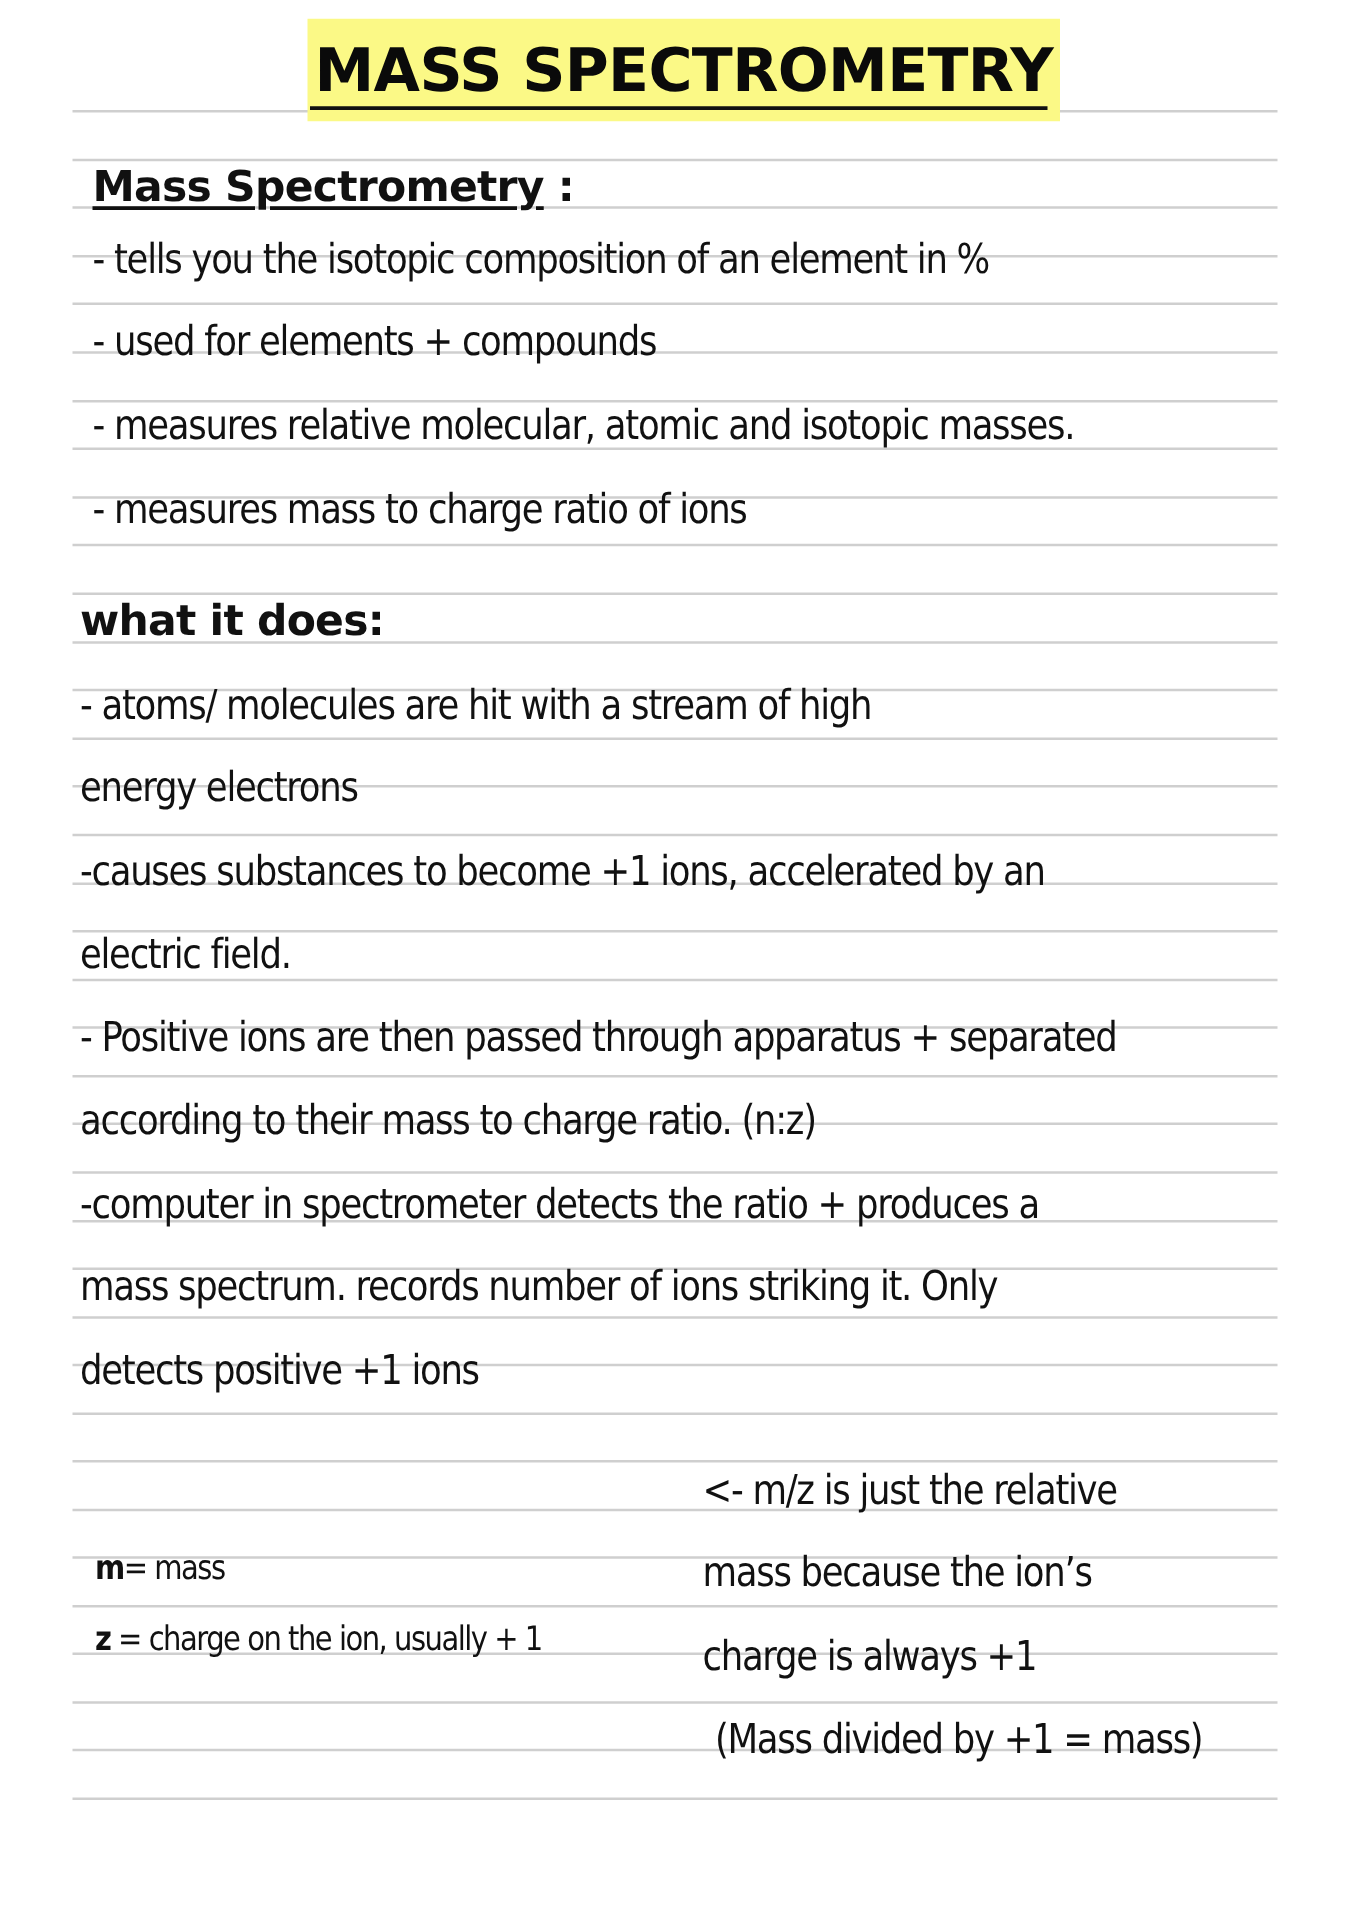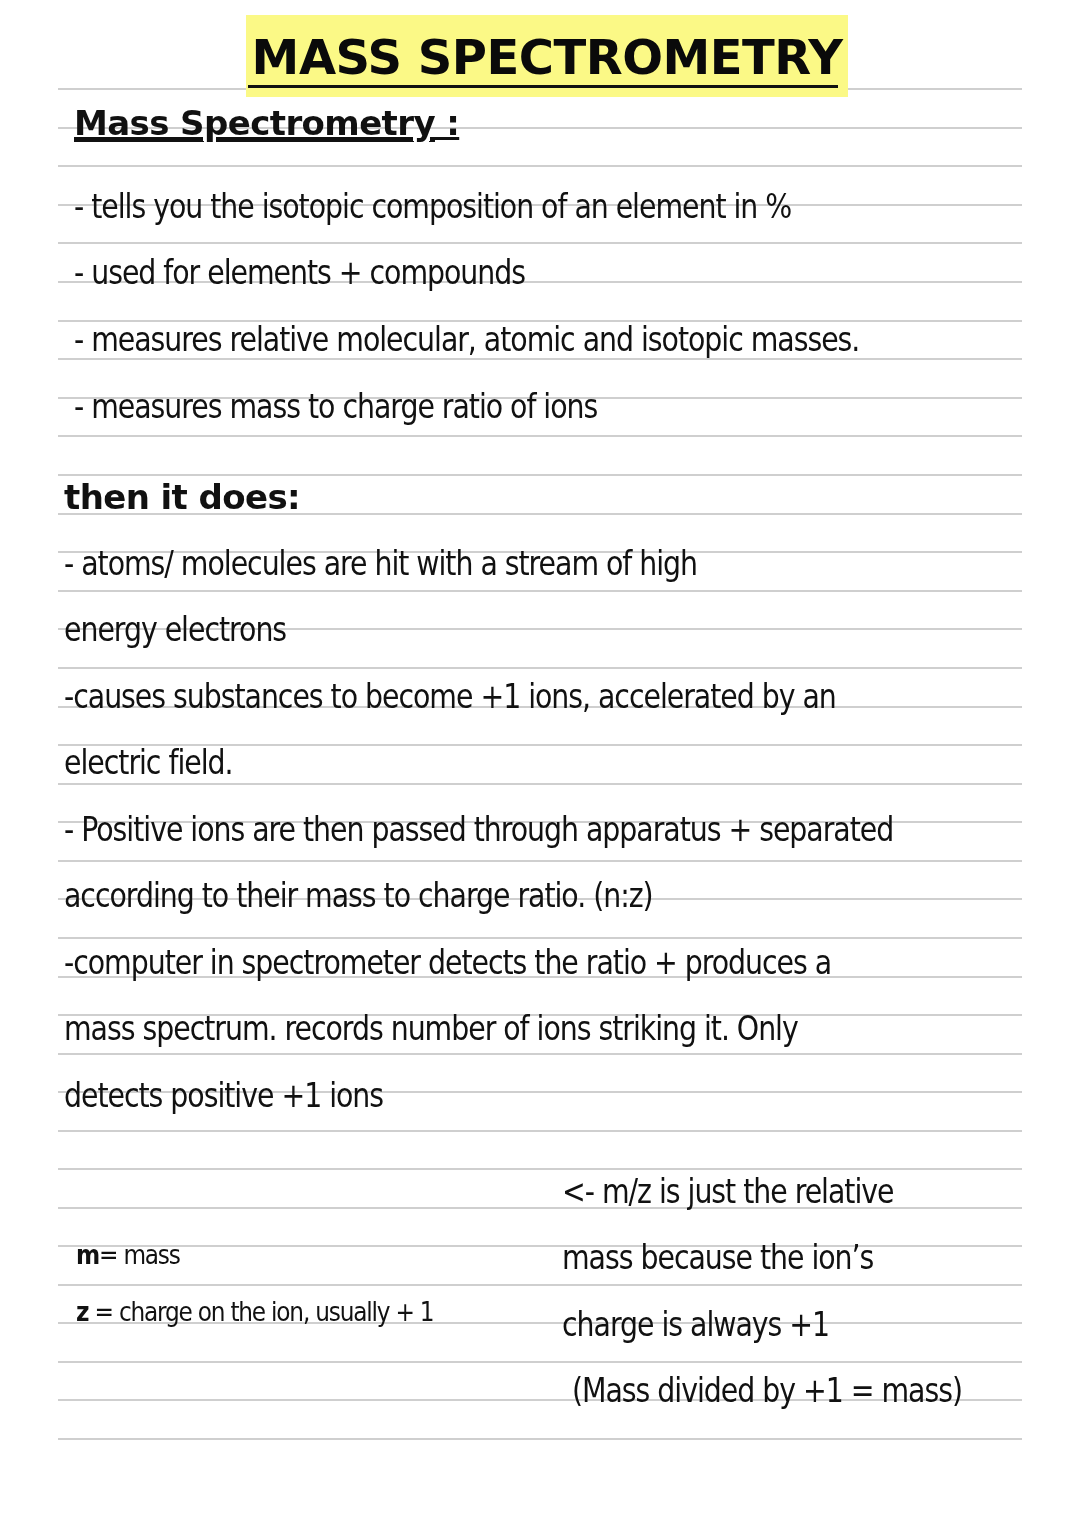--- a/index.html
+++ b/index.html
@@ -136,7 +136,7 @@
   <div class="title-underline"></div>
 </div>
 
-<div class="line heading" style="left:74px; top:103px;text-decoration:underline;">
+<div class="line heading" style="left:74px; top:130px;">
   <span class="u">Mass Spectrometry</span><span> :</span>
 </div>
 <div class="line condensed" style="left:74px; top:187px;">- tells you the isotopic composition of an element in %</div>

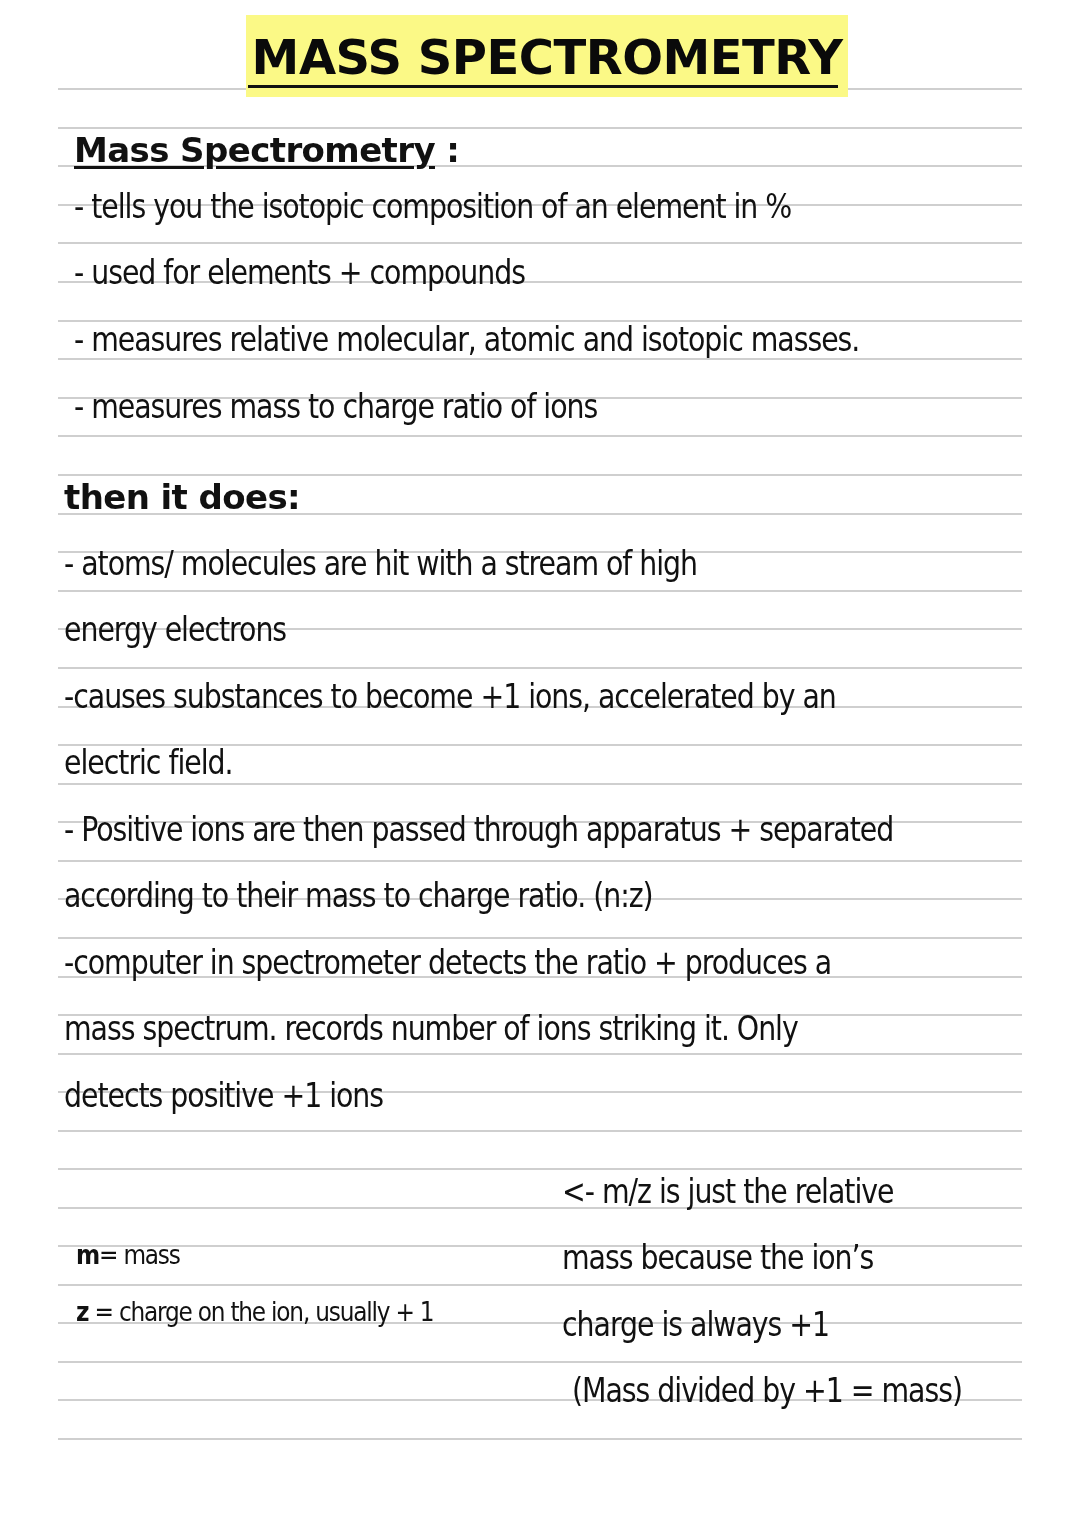--- a/index.html
+++ b/index.html
@@ -144,7 +144,7 @@
 <div class="line condensed" style="left:74px; top:320px;">- measures relative molecular, atomic and isotopic masses.</div>
 <div class="line condensed" style="left:74px; top:387px;">- measures mass to charge ratio of ions</div>
 
-<div class="line heading" style="left:64px; top:477px;">then it does:</div>
+<div class="line heading" style="left:64px; top:477px;">what it does:</div>
 <div class="line condensed" style="left:64px; top:544px;">- atoms/ molecules are hit with a stream of high</div>
 <div class="line condensed" style="left:64px; top:610px;">energy electrons</div>
 <div class="line condensed" style="left:64px; top:677px;">-causes substances to become +1 ions, accelerated by an</div>

